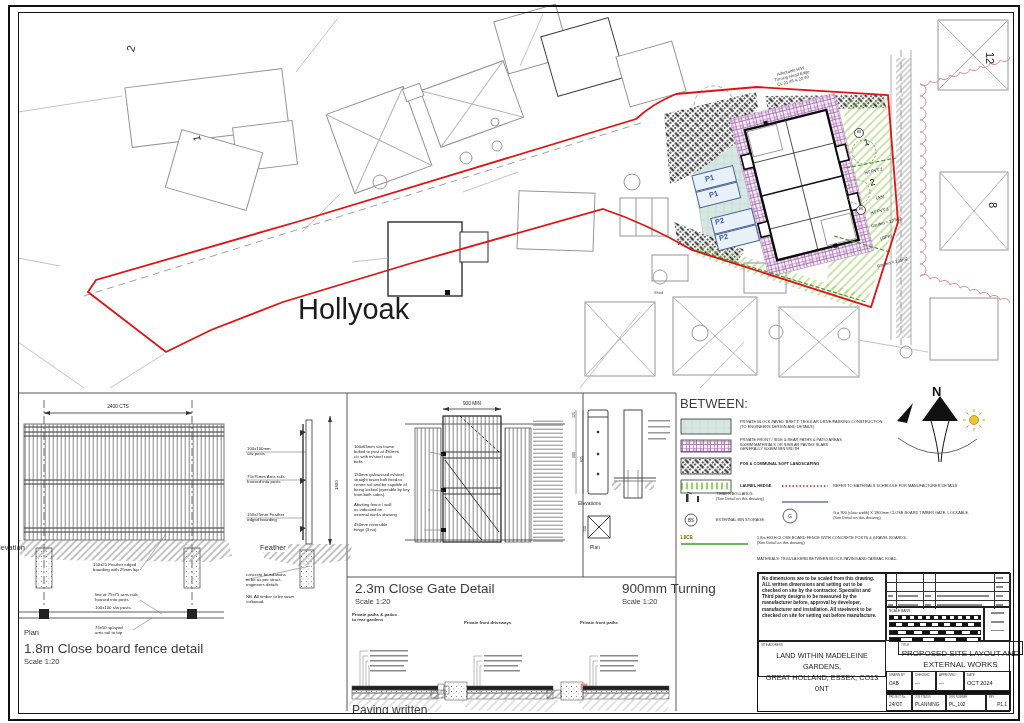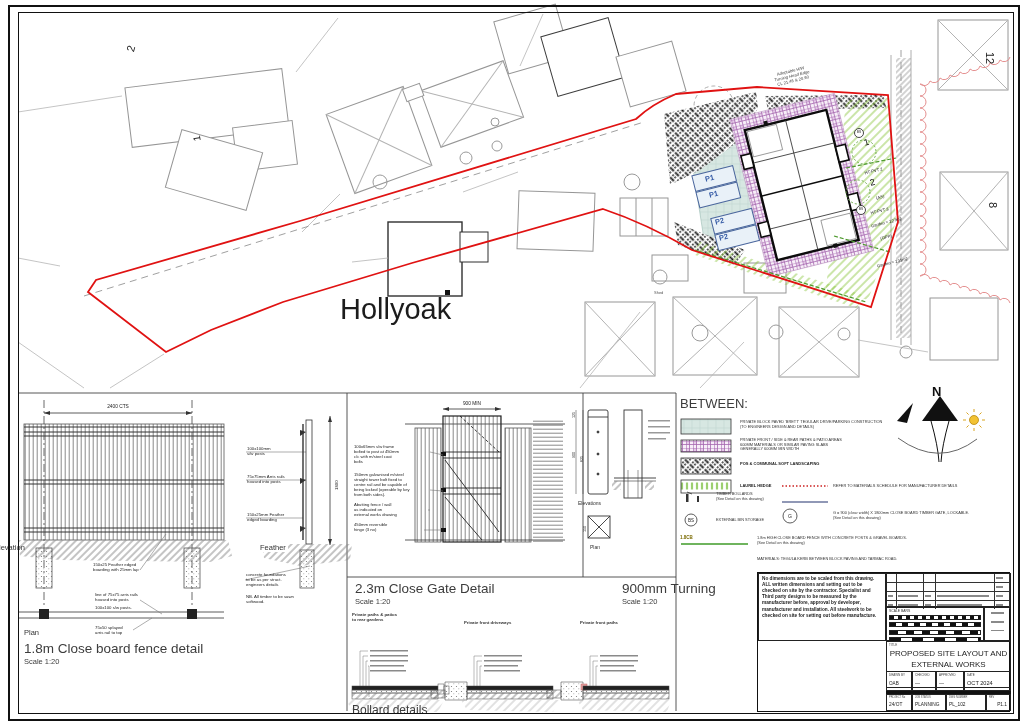--- a/index.html
+++ b/index.html
@@ -420,7 +420,7 @@
 </g>
 </svg>
 
-<span class="lbl" style="left:298px;top:292px;font-size:29px;color:#1c1c1c;margin-left:42px;">Hollyoak</span>
+<span class="lbl" style="left:298px;top:292px;font-size:29px;color:#1c1c1c;">Hollyoak</span>
 <span class="lbl" style="left:124px;top:50px;font-size:11px;transform:rotate(-75deg);">2</span>
 <span class="lbl" style="left:192px;top:142px;font-size:10px;transform:rotate(-100deg);">1</span>
 <span class="lbl" style="left:996px;top:52px;font-size:11px;transform:rotate(90deg);">12</span>

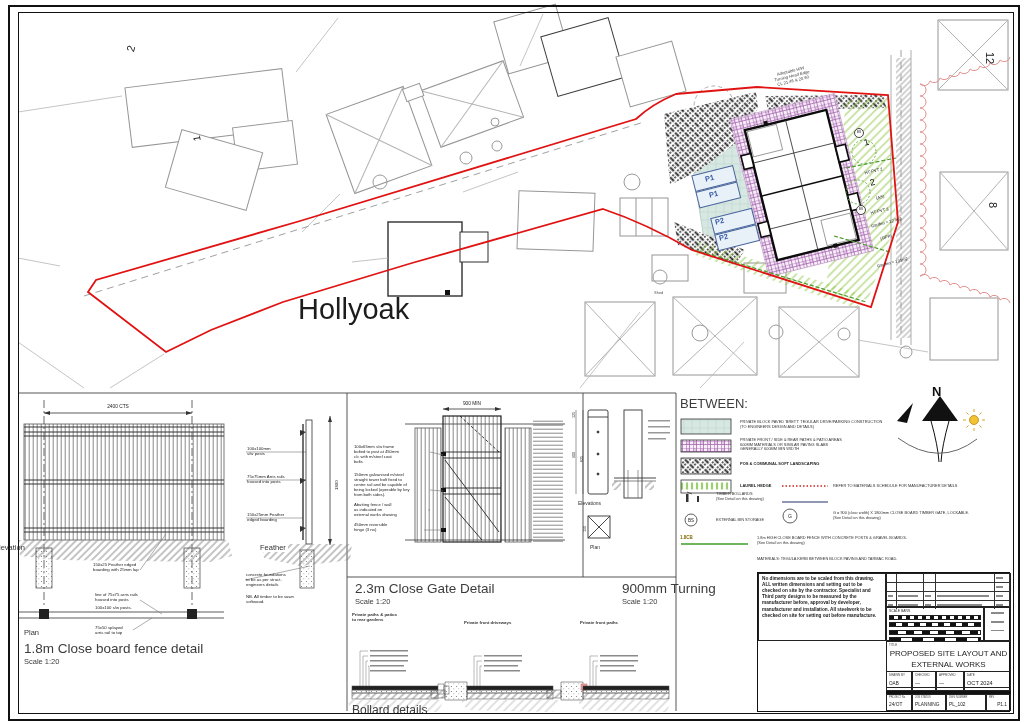--- a/index.html
+++ b/index.html
@@ -600,6 +600,11 @@
     <span class="sm" style="display:block;width:50%;margin:7px auto 0;"></span>
     <span class="sm" style="display:block;width:50%;margin:7px auto 0;"></span>
   </div>
+  <div class="cell" style="left:0;top:68px;width:128px;height:36px;">
+    <span class="tag">SITE ADDRESS</span>
+    <div class="big" style="top:9px;font-size:7.3px;line-height:1.5;">LAND WITHIN MADELEINE GARDENS,
+GREAT HOLLAND, ESSEX, CO13 0NT</div>
+  </div>
   <div class="cell" style="left:128px;top:68px;width:125px;height:47px;text-decoration:underline;">
     <span class="tag">TITLE</span>
     <div class="big" style="top:6px;font-size:8px;line-height:1.4;">PROPOSED SITE LAYOUT AND

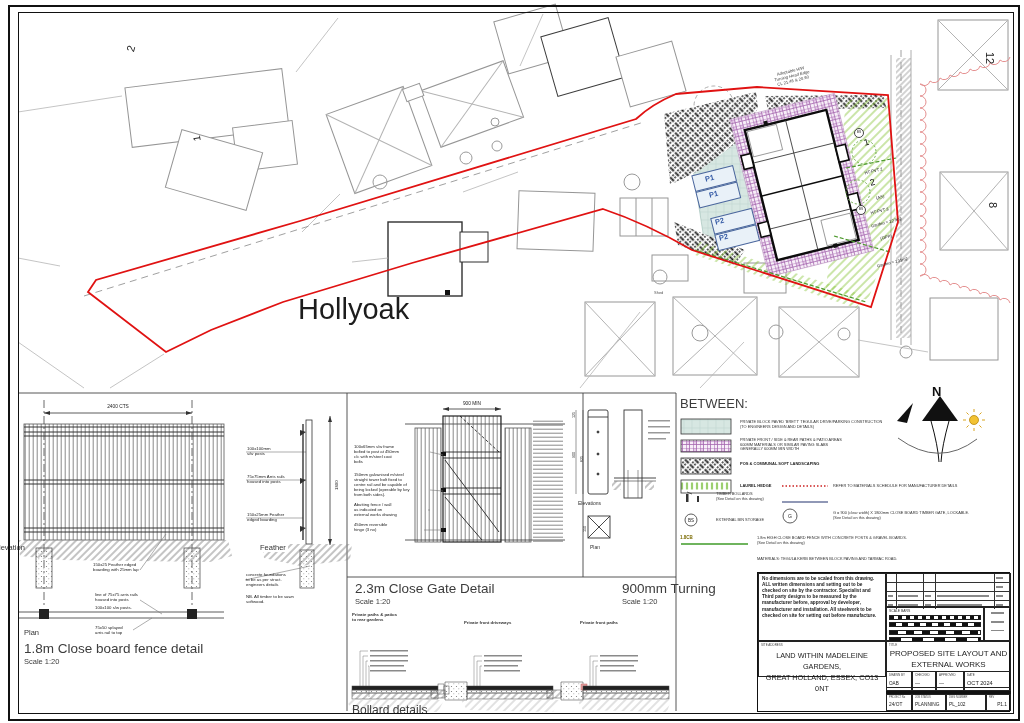--- a/index.html
+++ b/index.html
@@ -605,7 +605,7 @@
     <div class="big" style="top:9px;font-size:7.3px;line-height:1.5;">LAND WITHIN MADELEINE GARDENS,
 GREAT HOLLAND, ESSEX, CO13 0NT</div>
   </div>
-  <div class="cell" style="left:128px;top:68px;width:125px;height:47px;text-decoration:underline;">
+  <div class="cell" style="left:140px;top:68px;width:125px;height:14px;text-decoration:underline;">
     <span class="tag">TITLE</span>
     <div class="big" style="top:6px;font-size:8px;line-height:1.4;">PROPOSED SITE LAYOUT AND
 EXTERNAL WORKS</div>

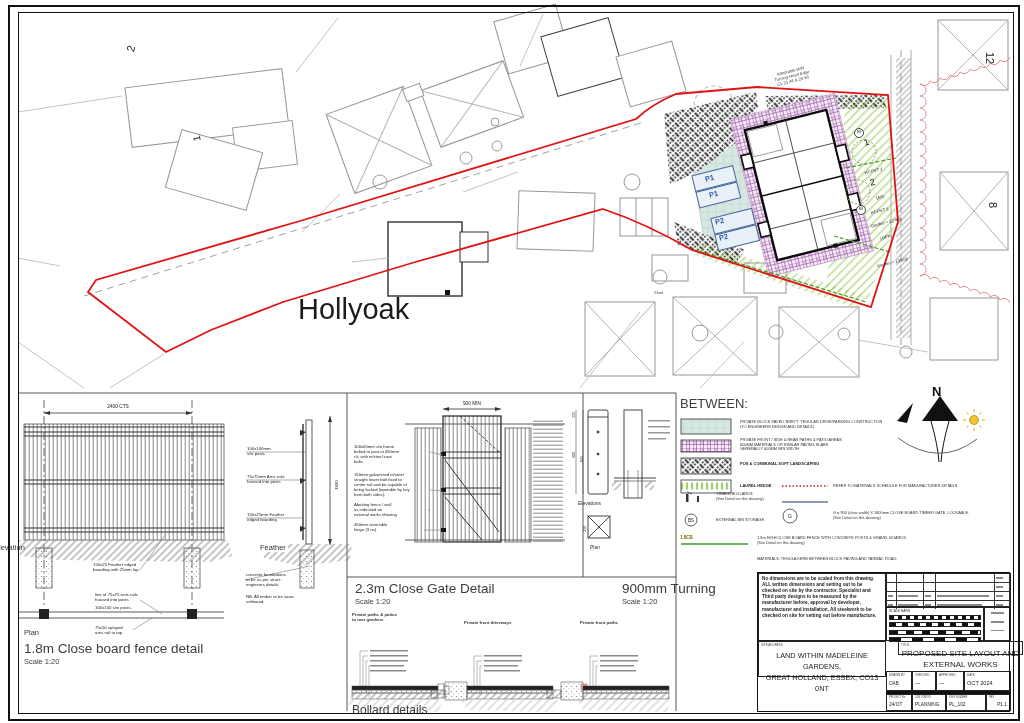--- a/index.html
+++ b/index.html
@@ -505,7 +505,7 @@
 to rear gardens</span>
 <span class="lbl" style="left:464px;top:620px;font-size:4.3px;font-weight:bold;color:#333;">Private front driveways</span>
 <span class="lbl" style="left:580px;top:620px;font-size:4.3px;font-weight:bold;color:#333;">Private front paths</span>
-<span class="lbl" style="left:352px;top:703px;font-size:12px;color:#3c3c3c;">Bollard details</span>
+<span class="lbl" style="left:352px;top:703px;font-size:12px;color:#3c3c3c;">Paving written</span>
 
 <span class="lbl" style="left:680px;top:396px;font-size:13px;color:#3c3c3c;">BETWEEN:</span>
 <span class="lbl" style="left:740px;top:420px;font-size:3.9px;color:#333;">PRIVATE BLOCK PAVED 'BRETT' TEGULAR DRIVE/PARKING CONSTRUCTION

